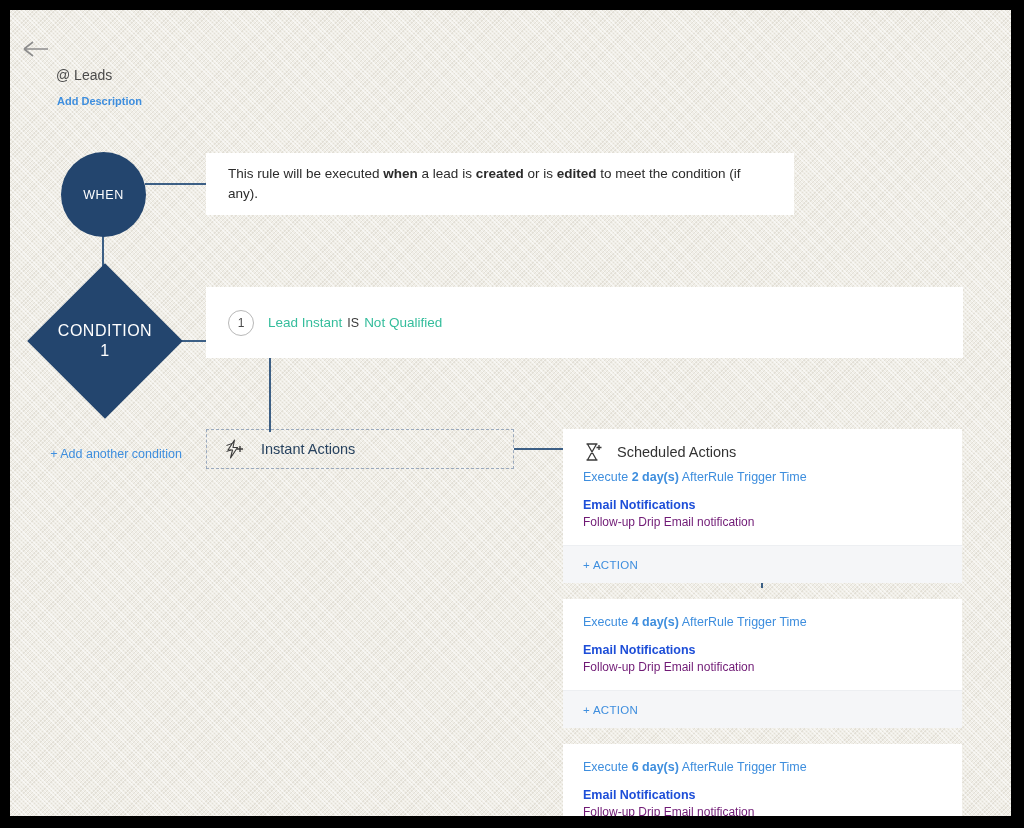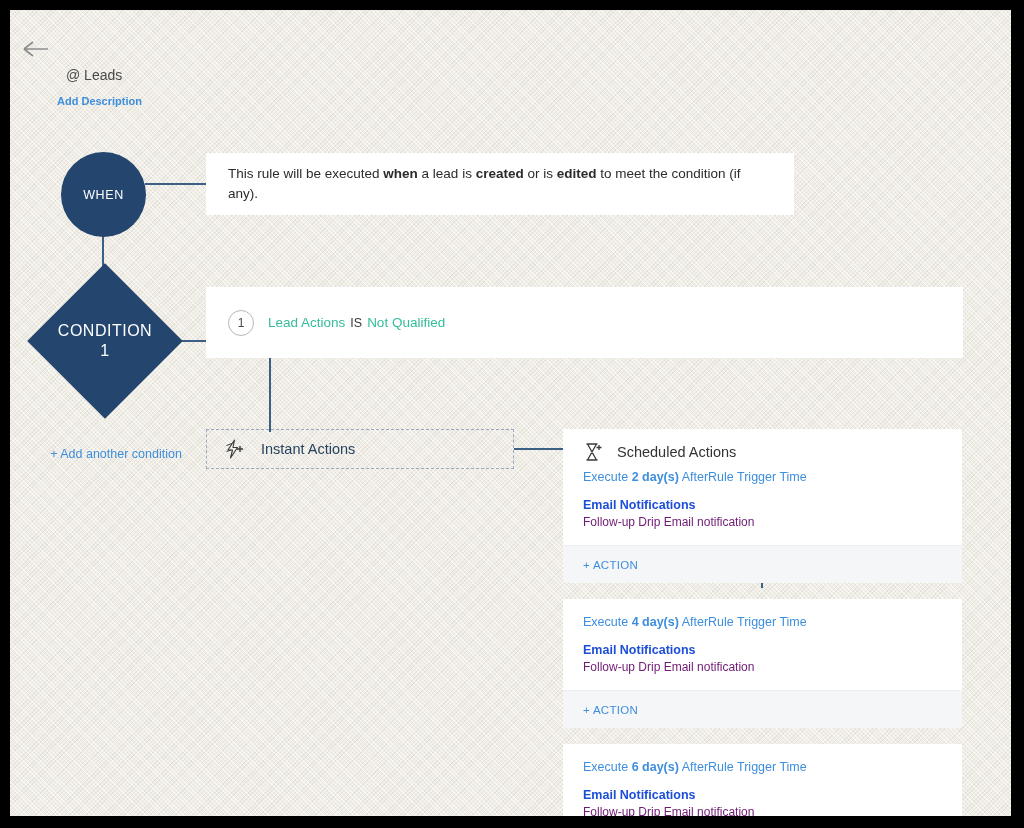--- a/index.html
+++ b/index.html
@@ -43,7 +43,7 @@
     letter-spacing: -0.1px; white-space: nowrap;
   }
   .page-subtitle {
-    position: absolute; left: 56px; top: 57px;
+    position: absolute; left: 46px; top: 57px;
     font-size: 14px; color: #4a4a4a; white-space: nowrap;
   }
   .add-description {

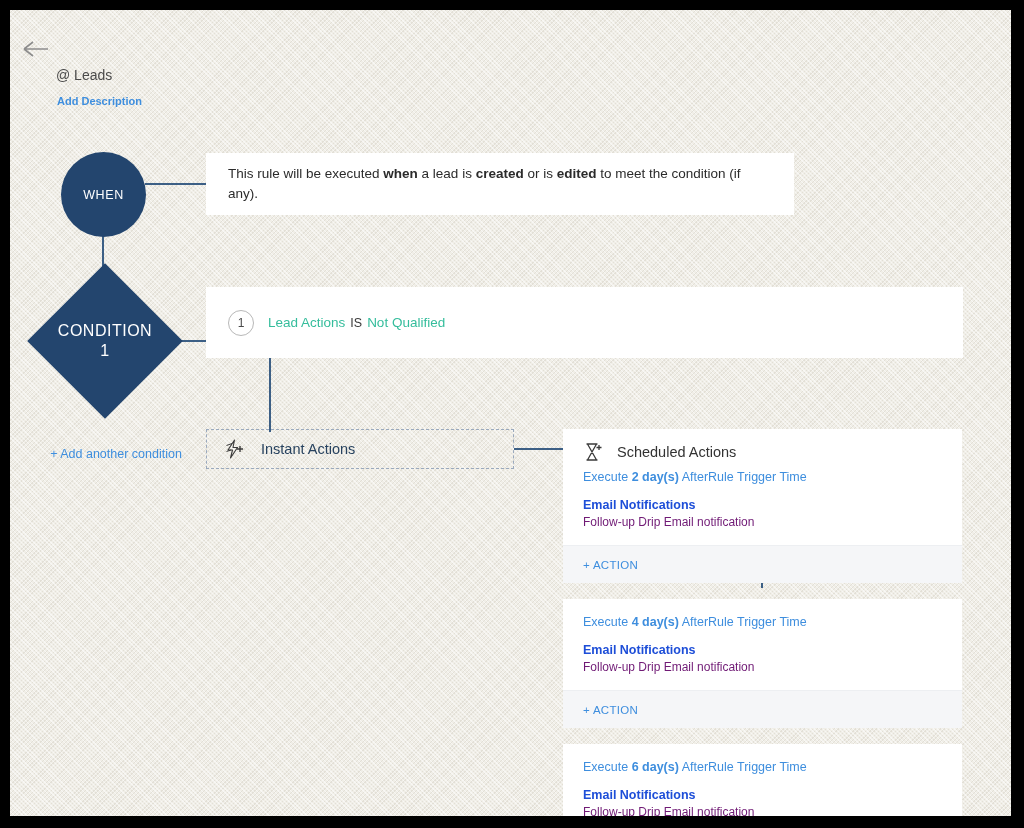--- a/index.html
+++ b/index.html
@@ -198,7 +198,7 @@
 
   <div class="card" id="condition-card">
     <div class="cond-badge">1</div>
-    <span class="cond-field">Lead Actions</span>
+    <span class="cond-field">Lead Instant</span>
     <span class="cond-op">IS</span>
     <span class="cond-value">Not Qualified</span>
   </div>

